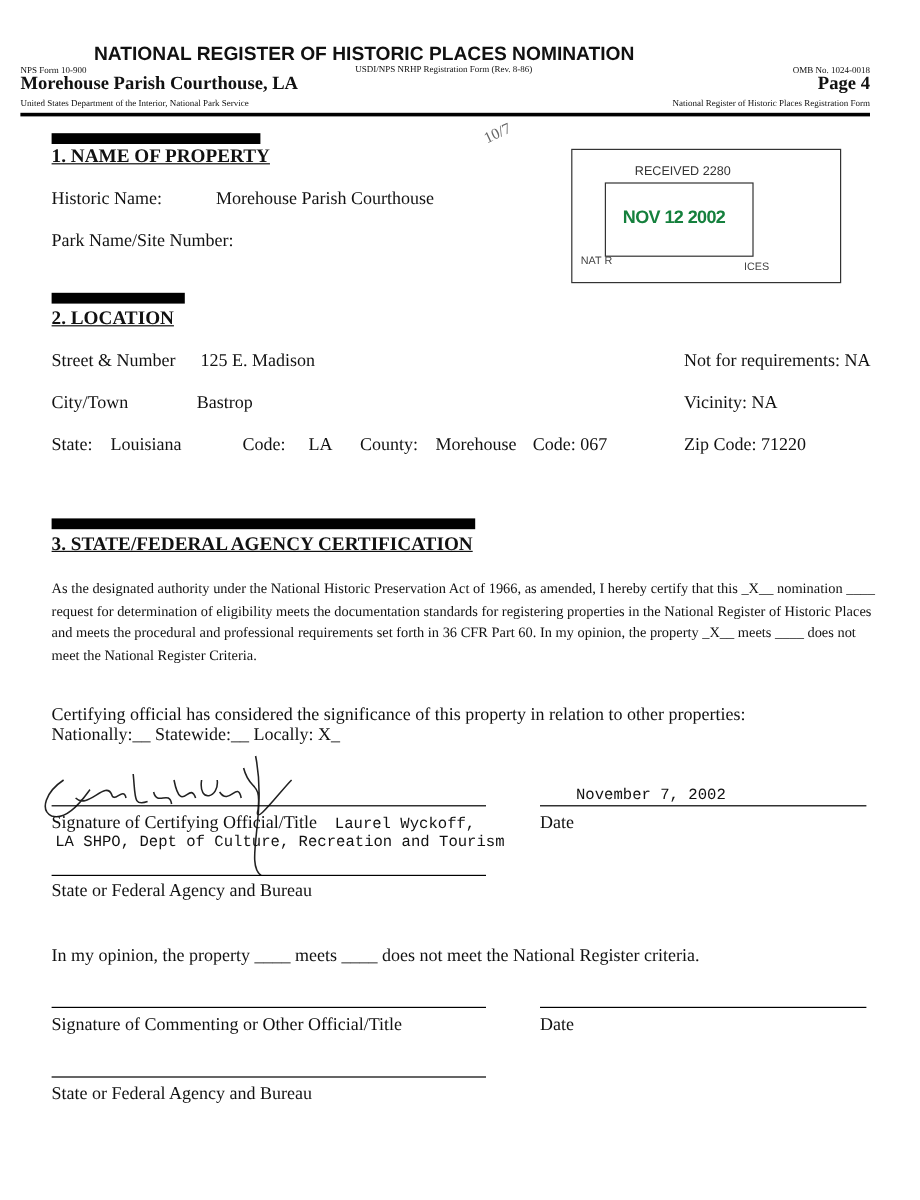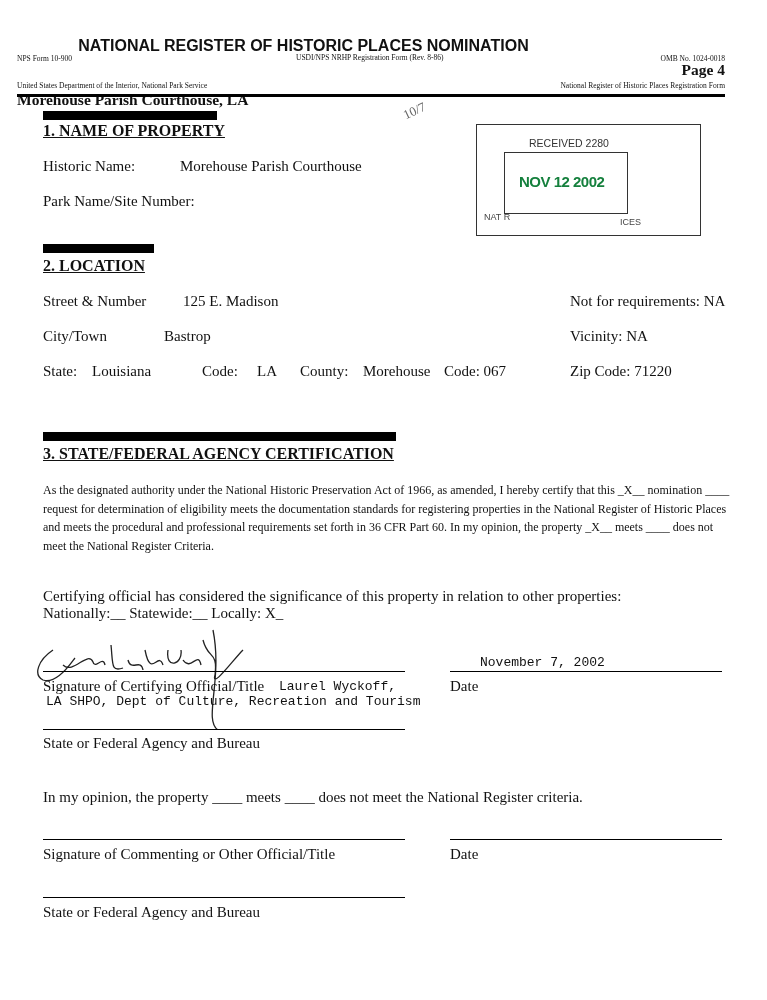--- a/index.html
+++ b/index.html
@@ -25,7 +25,7 @@
 <div class="abs tiny" style="left:17px;top:54px;">NPS Form 10-900</div>
 <div class="abs tiny" style="left:296px;top:53px;">USDI/NPS NRHP Registration Form (Rev. 8-86)</div>
 <div class="abs tiny" style="right:42px;top:54px;">OMB No. 1024-0018</div>
-<div class="abs" style="left:17px;top:61px;font-size:15.5px;font-weight:bold;margin-top:30px;">Morehouse Parish Courthouse, LA</div>
+<div class="abs" style="left:17px;top:61px;font-size:15.5px;font-weight:bold;">Morehouse Parish Courthouse, LA</div>
 <div class="abs" style="right:42px;top:61px;font-size:15.5px;font-weight:bold;">Page 4</div>
 <div class="abs tiny" style="left:17px;top:81px;">United States Department of the Interior, National Park Service</div>
 <div class="abs tiny" style="right:42px;top:81px;">National Register of Historic Places Registration Form</div>

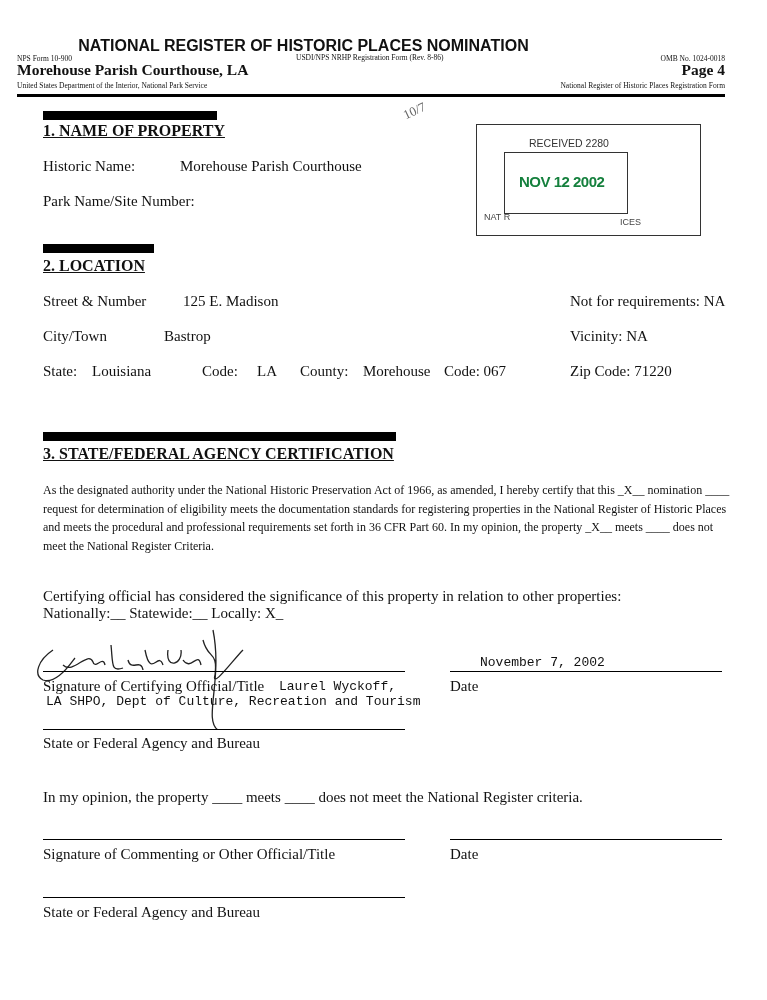--- a/index.html
+++ b/index.html
@@ -50,7 +50,7 @@
 <div class="sec-bar" style="left:43px;top:244px;width:111px;"></div>
 <div class="abs sec-title" style="left:43px;top:257px;">2.  LOCATION</div>
 <div class="abs fld" style="left:43px;top:293px;">Street &amp; Number</div>
-<div class="abs fld" style="left:183px;top:293px;">125 E. Madison</div>
+<div class="abs fld" style="left:167px;top:293px;">125 E. Madison</div>
 <div class="abs fld" style="left:570px;top:293px;">Not for requirements: NA</div>
 <div class="abs fld" style="left:43px;top:328px;">City/Town</div>
 <div class="abs fld" style="left:164px;top:328px;">Bastrop</div>

